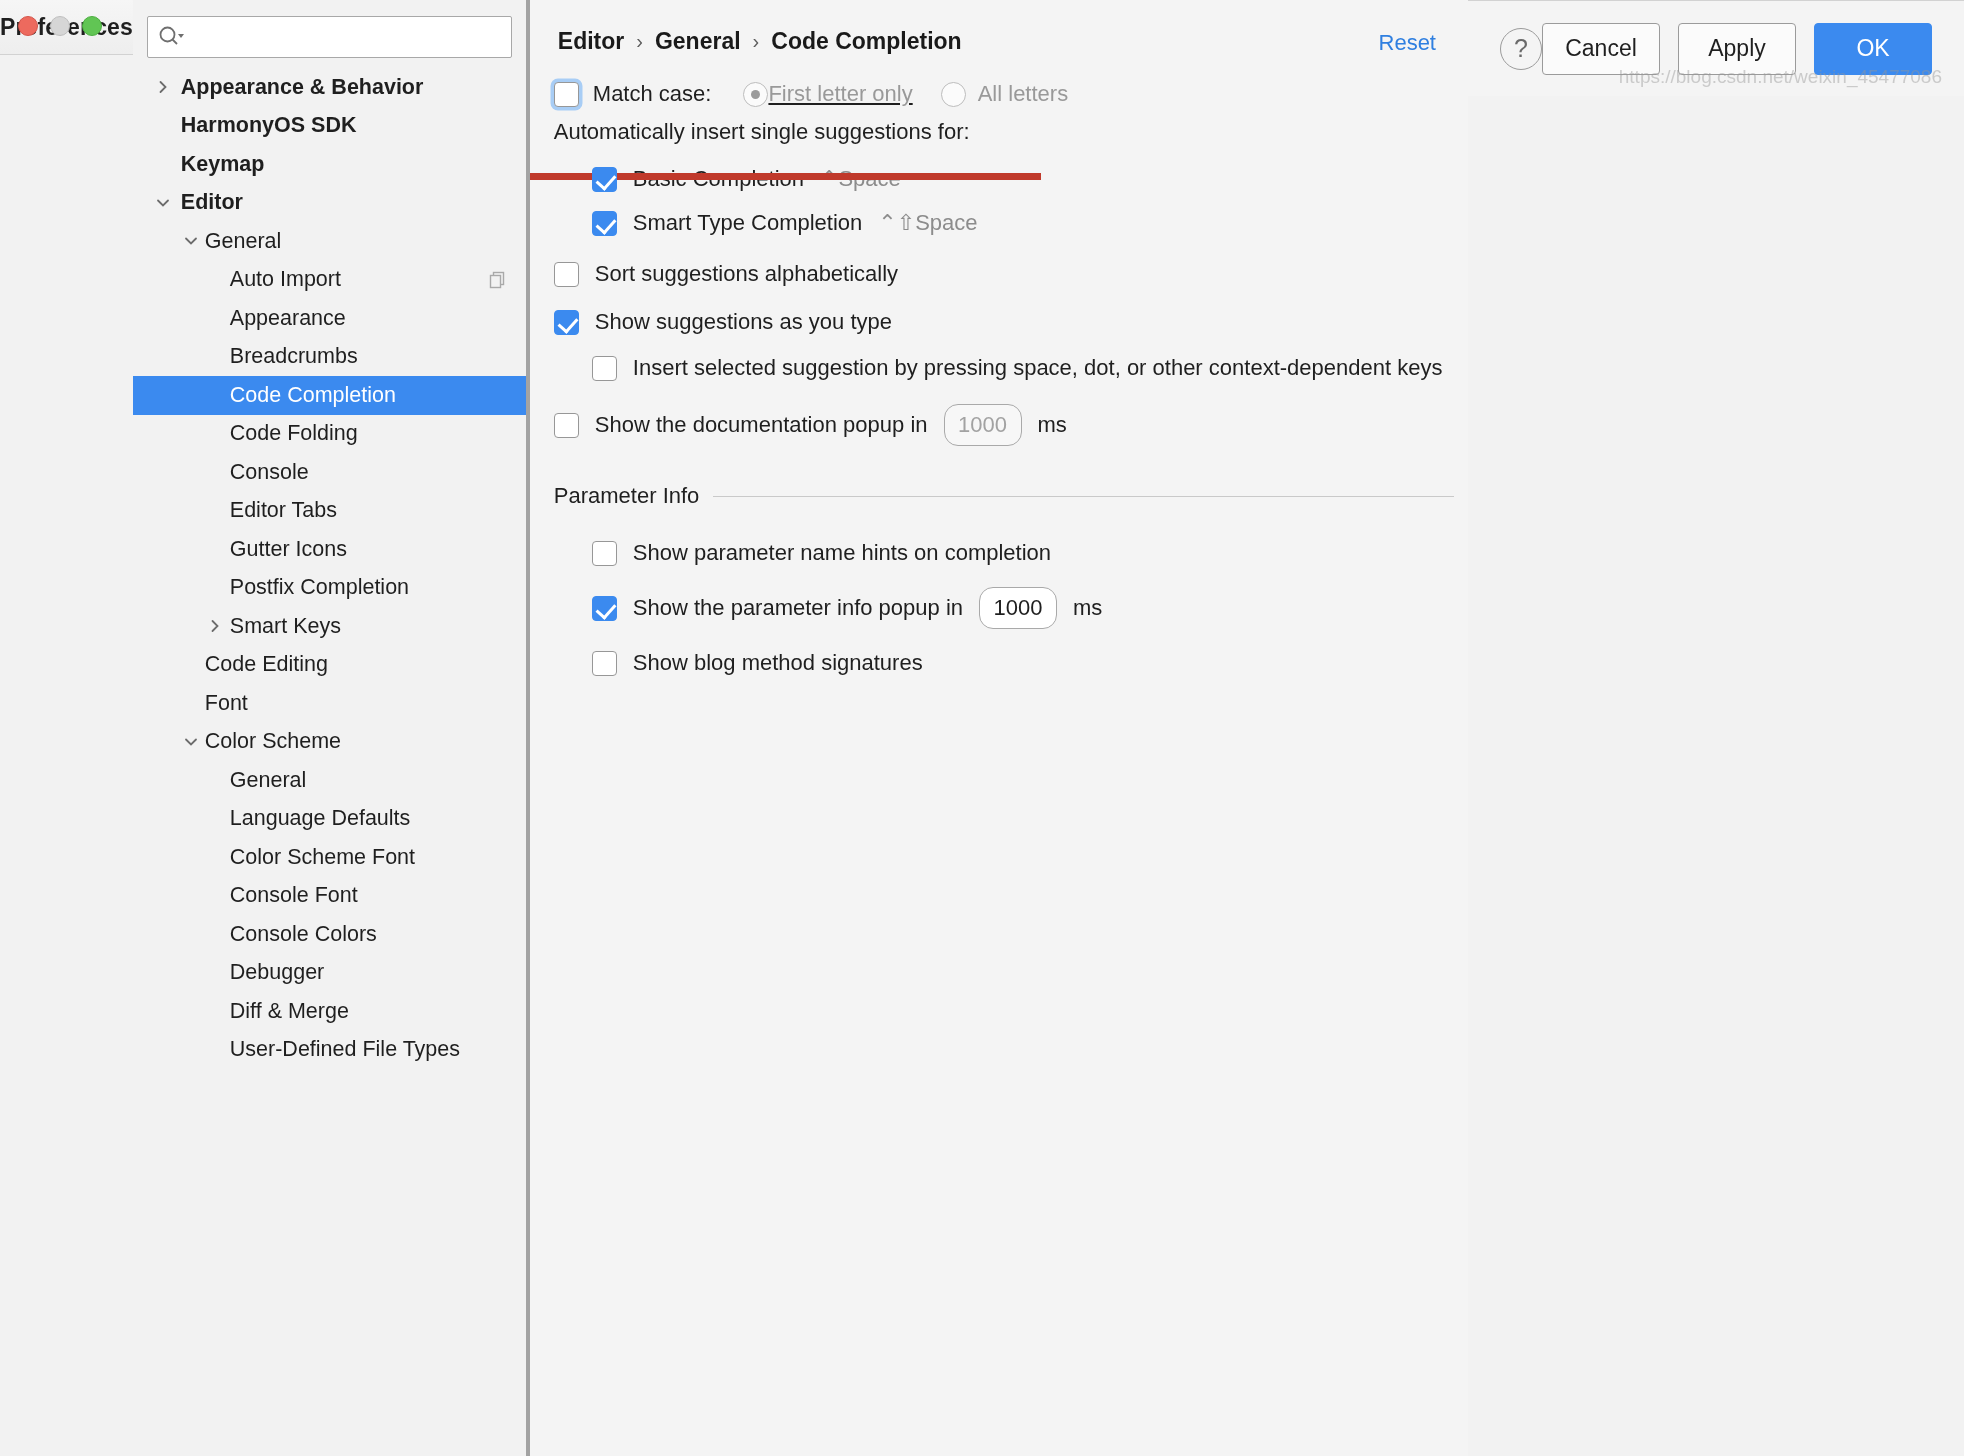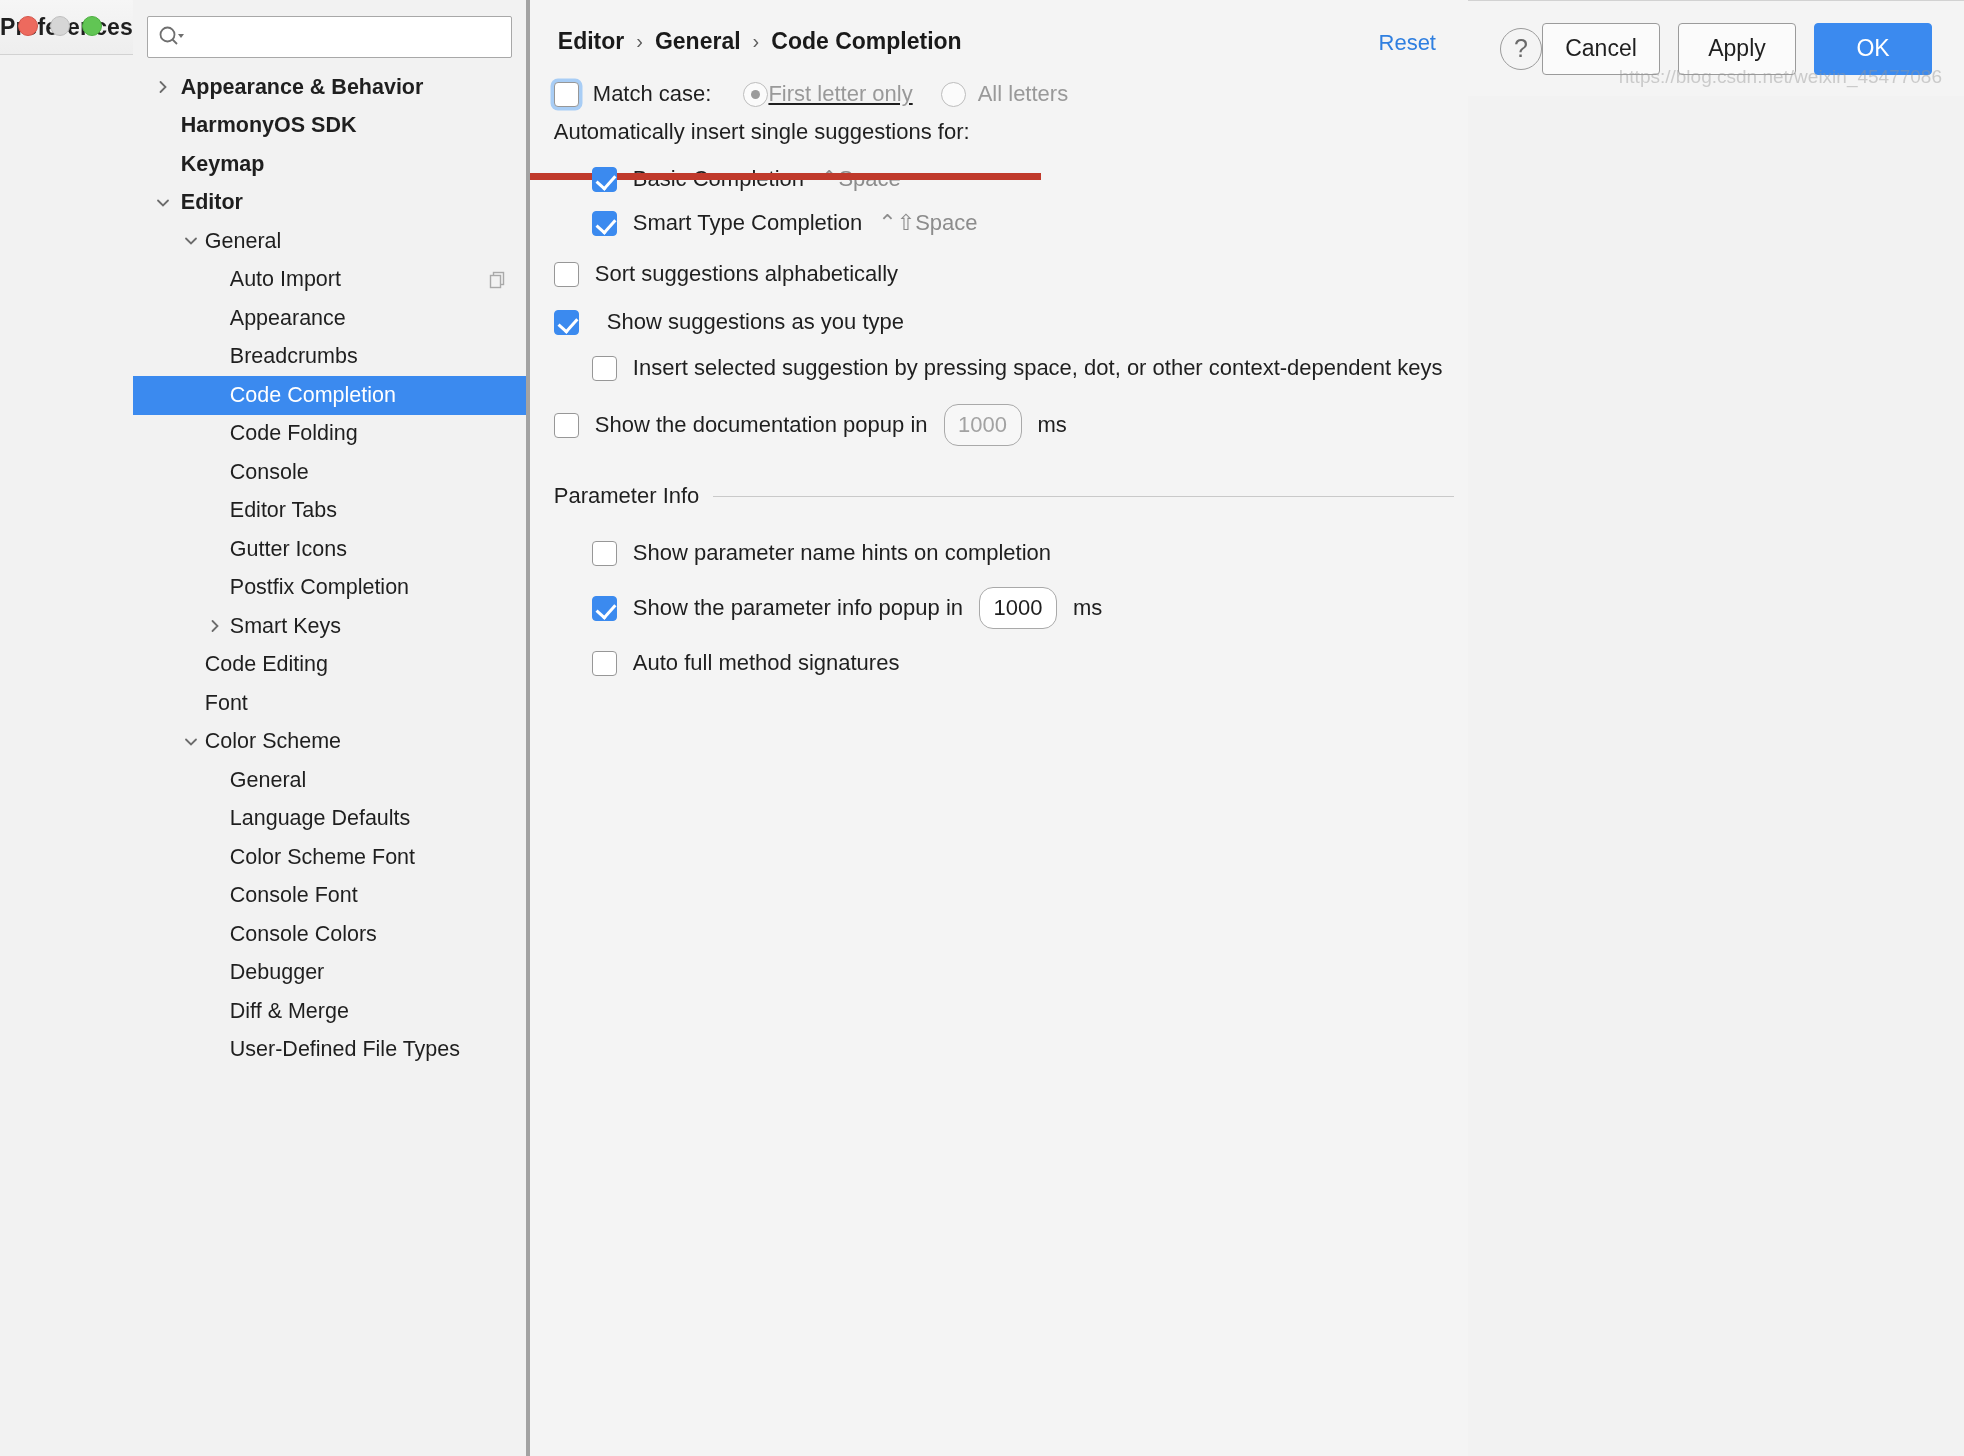--- a/index.html
+++ b/index.html
@@ -495,7 +495,7 @@
           <span>Sort suggestions alphabetically</span>
         </div>
 
-        <div class="row" style="gap:28px; height:46px;">
+        <div class="row" style="gap:16px; height:46px;">
           <div class="cb checked"></div>
           <span>Show suggestions as you type</span>
         </div>

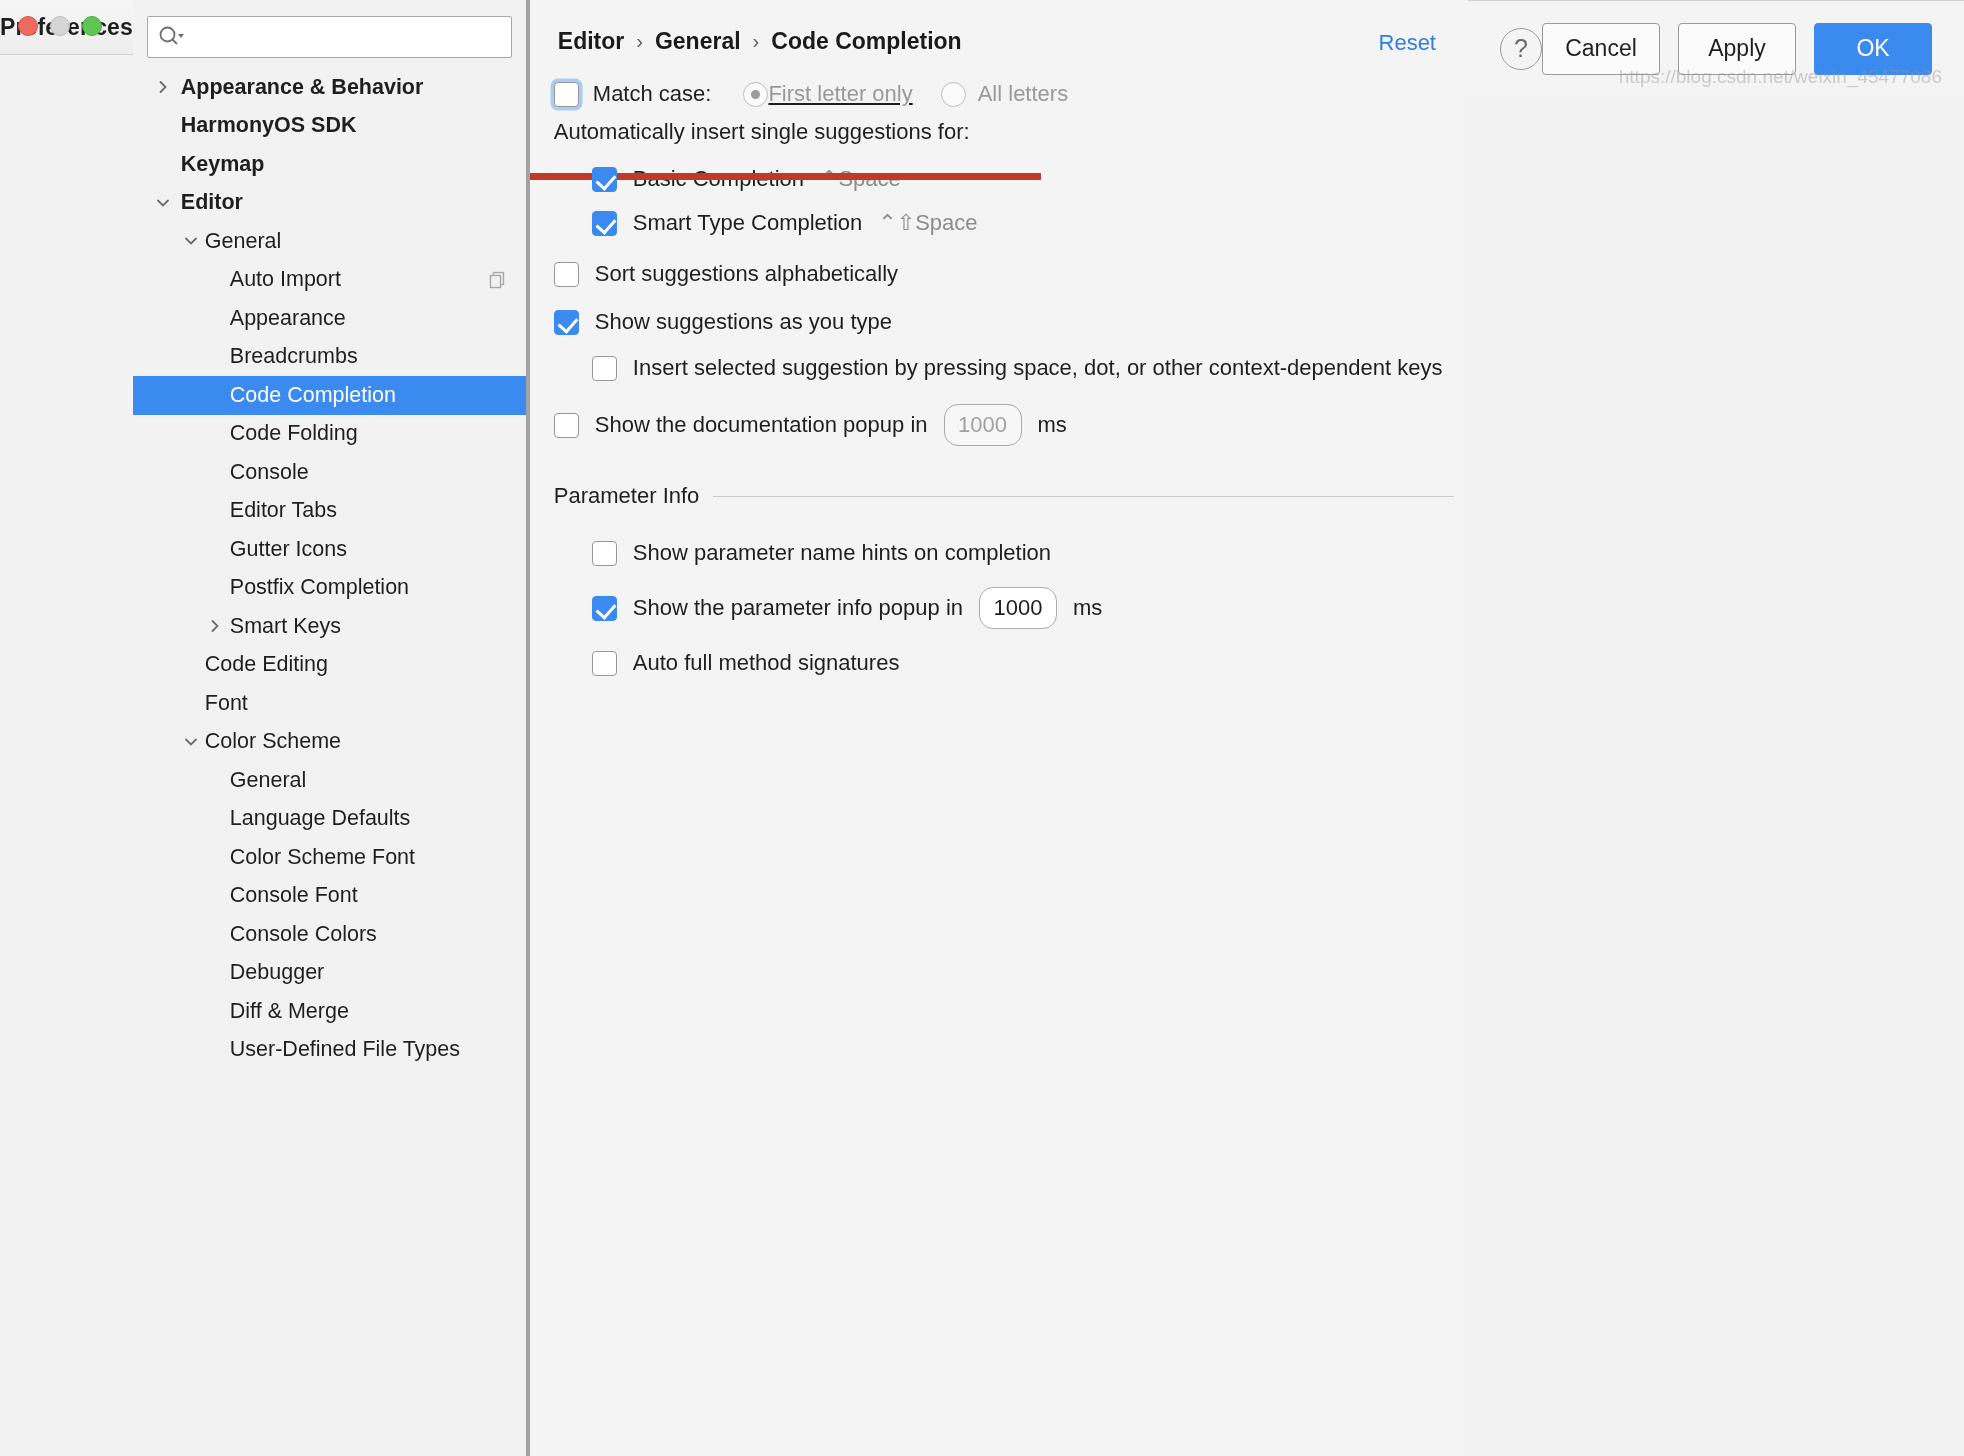--- a/index.html
+++ b/index.html
@@ -531,7 +531,7 @@
 
         <div class="row" style="gap:16px; padding-left:38px; height:52px;">
           <div class="cb"></div>
-          <span>Auto full method signatures</span>
+          <span>Show blog method signatures</span>
         </div>
 
       </div>

